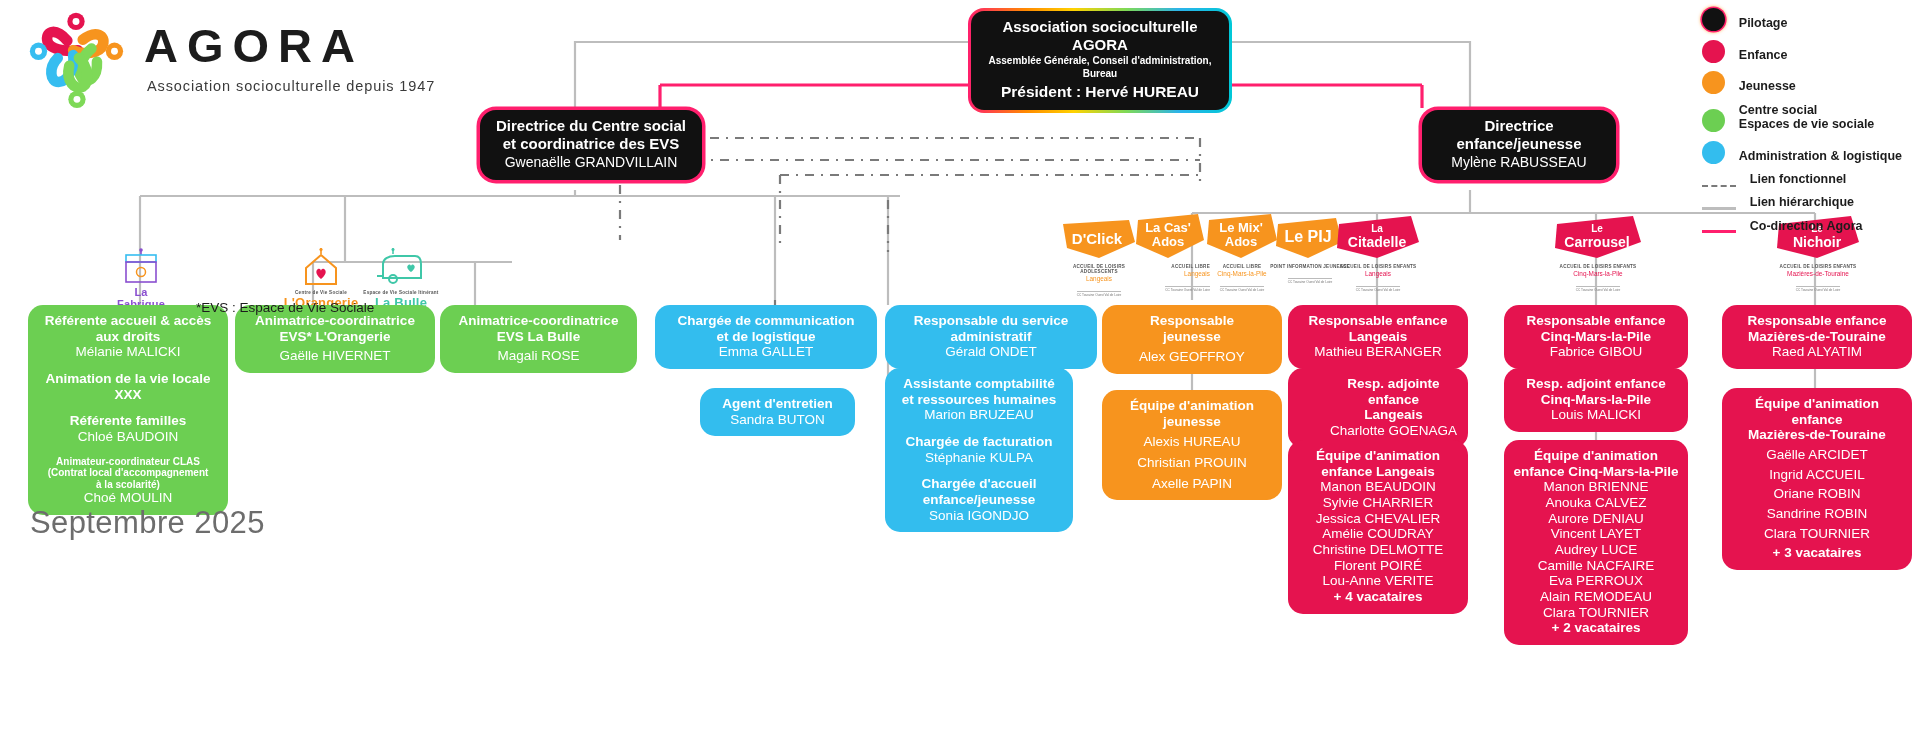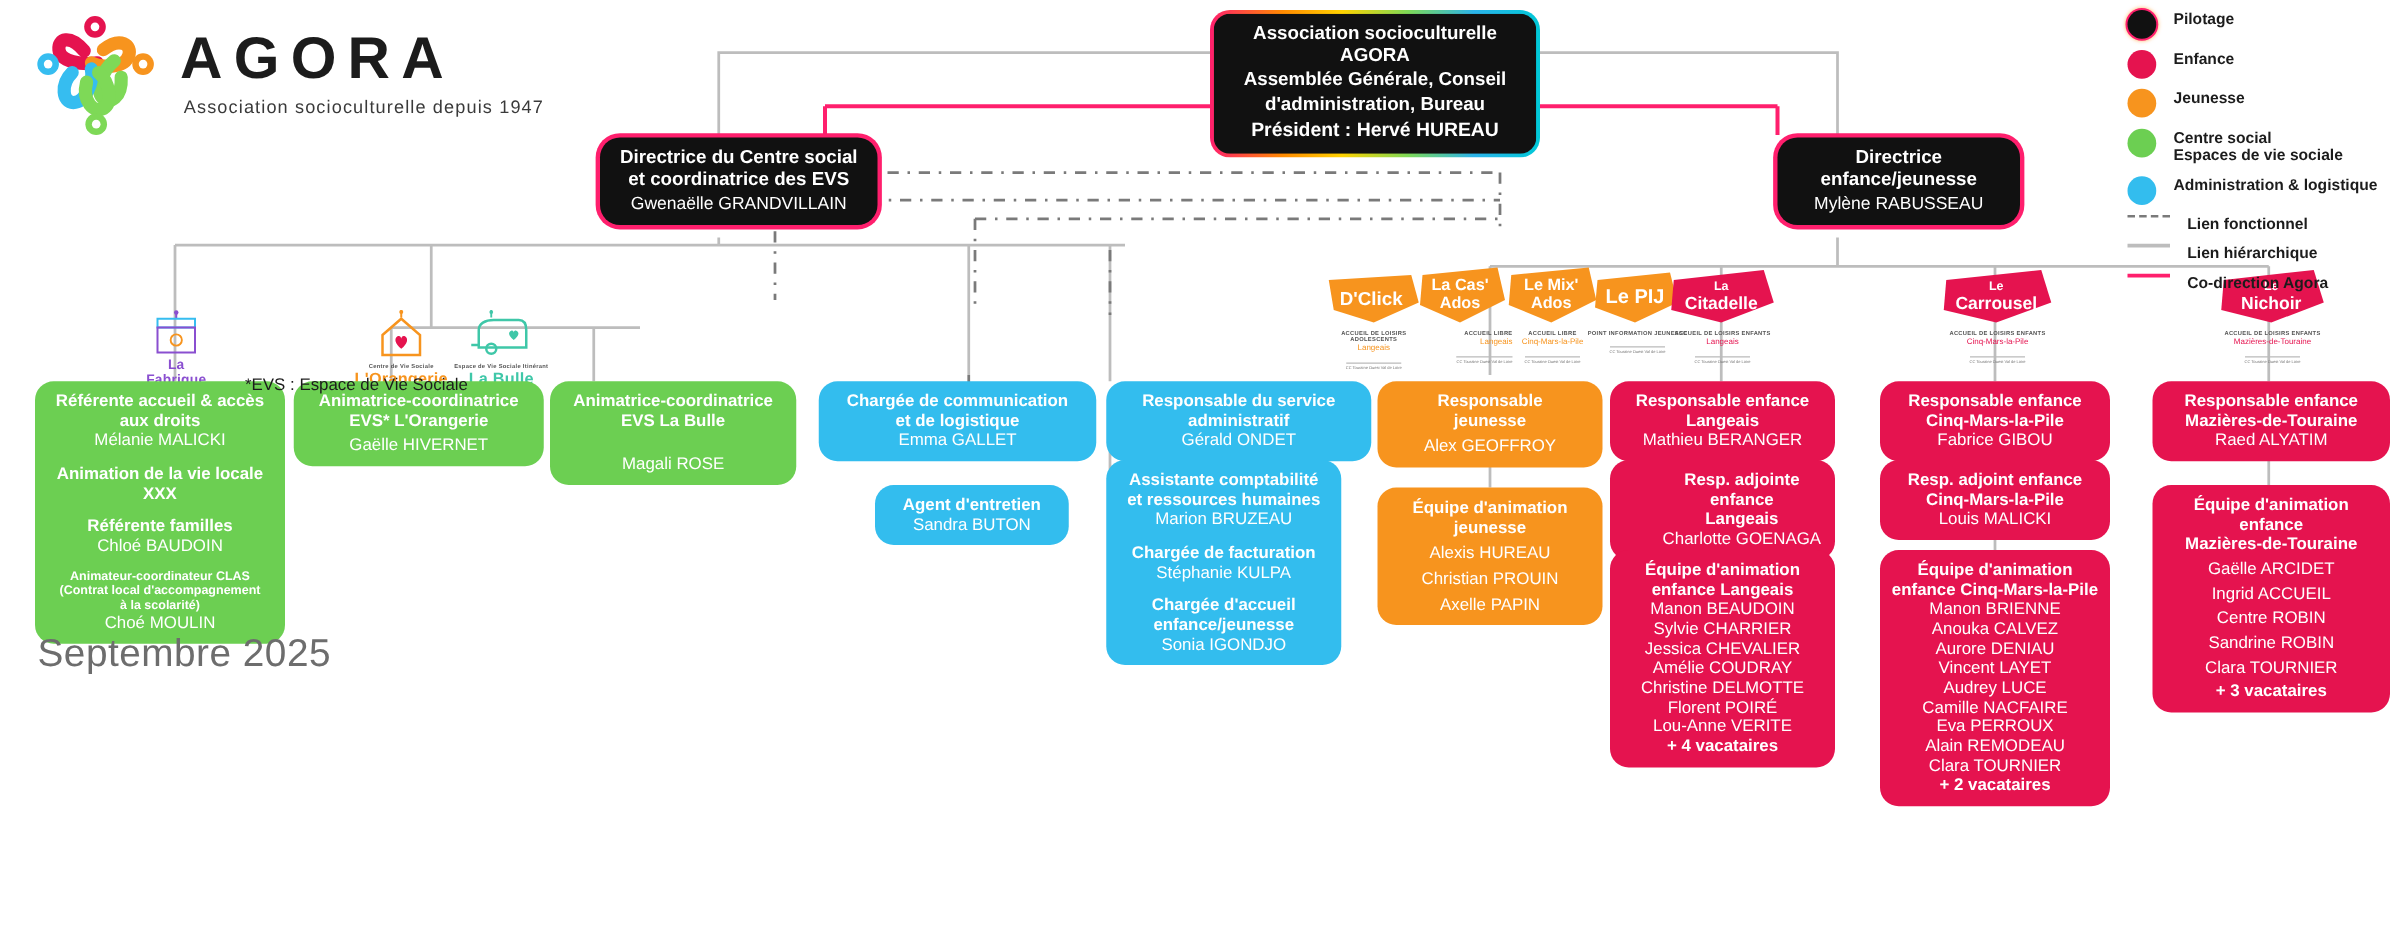--- a/index.html
+++ b/index.html
@@ -71,7 +71,7 @@
 
   
   .legend { position: absolute; right: 18px; top: 8px; z-index: 6; }
-  .lg-row { display: flex; align-items: flex-start; margin-bottom: 8.5px; }
+  .lg-row { display: flex; align-items: flex-end; margin-bottom: 8.5px; }
   .lg-dot { width: 23px; height: 23px; border-radius: 50%; margin-right: 14px; flex: 0 0 23px; }
   .lg-dot.rainbow-dot {
     background: #111;

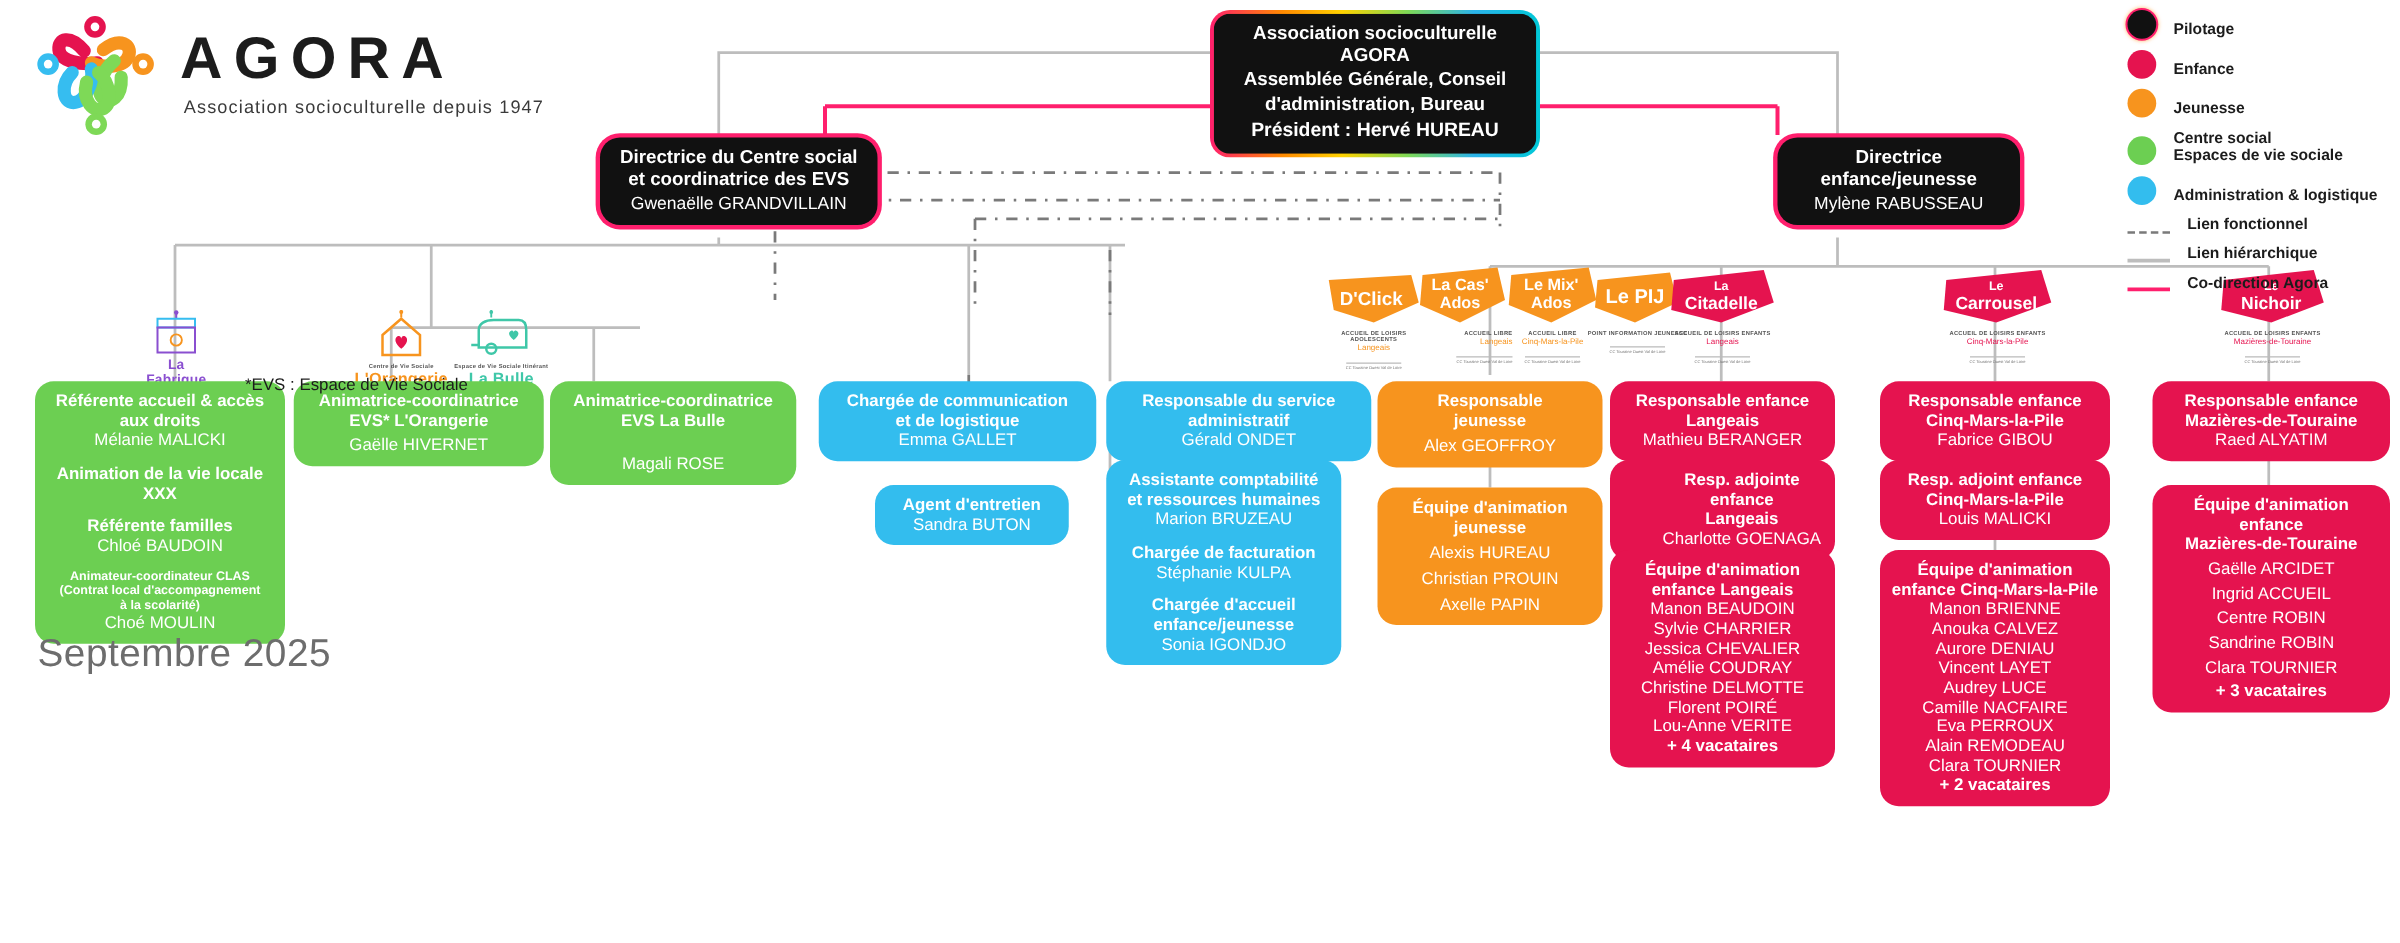--- a/index.html
+++ b/index.html
@@ -41,7 +41,7 @@
     border: 3.5px solid transparent;
   }
   .bb-l1 { font-size: 15px; font-weight: 700; line-height: 1.18; }
-  .bb-l2 { font-size: 15px; font-weight: 700; line-height: 1.3; margin-top: 1px; }
+  .bb-l2 { font-size: 10px; font-weight: 700; line-height: 1.3; margin-top: 1px; }
   .bb-l3 { font-size: 15.5px; font-weight: 700; line-height: 1.25; margin-top: 2px; }
 
   

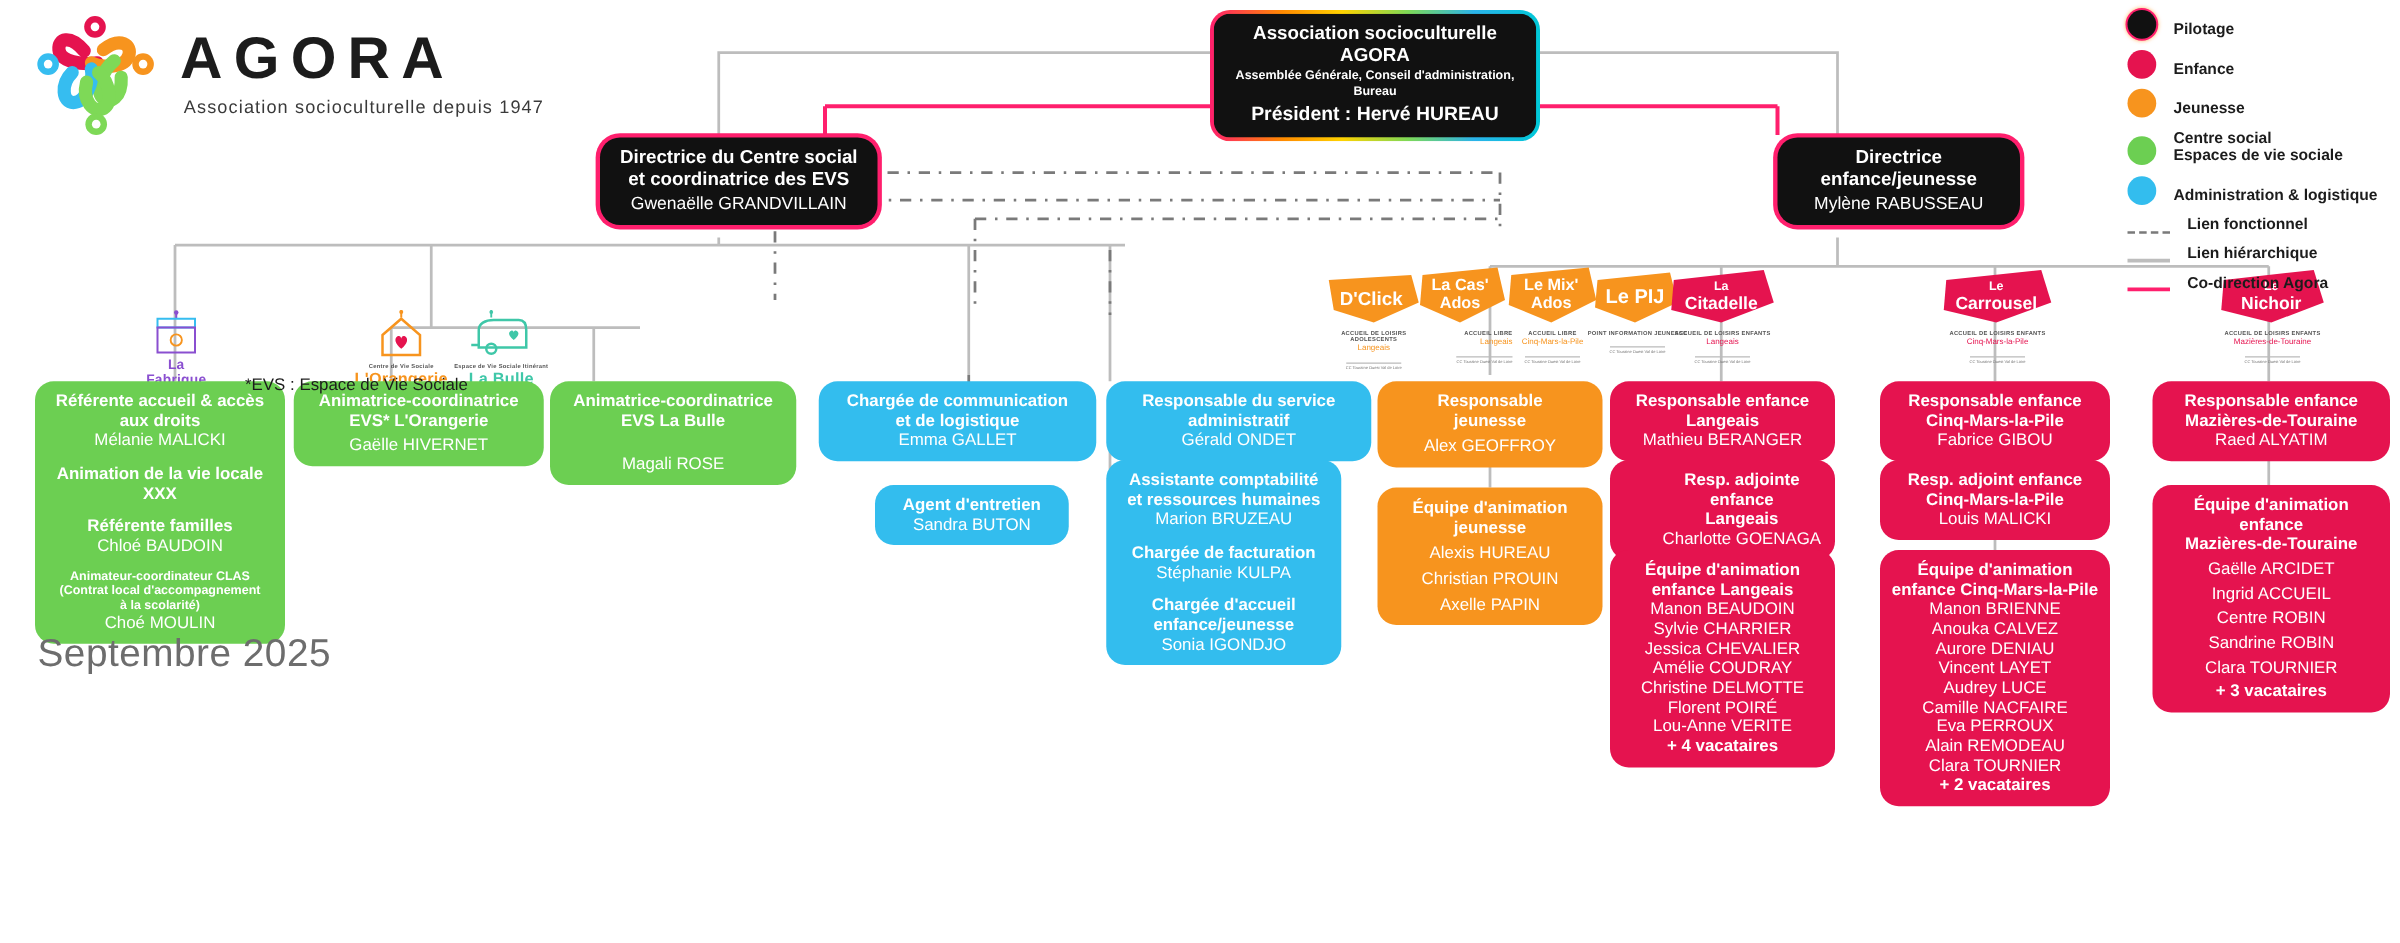--- a/index.html
+++ b/index.html
@@ -368,7 +368,7 @@
   <div class="rbox green" style="left:440px; top:305px; width:197px;">
     <div class="t" style="white-space:pre-line">Animatrice-coordinatrice
 EVS La Bulle</div>
-    <div class="n" style="margin-top:19px">Magali ROSE</div>
+    <div class="n" style="margin-top:4px">Magali ROSE</div>
   </div>
 
   <div class="evs-note">*EVS : Espace de Vie Sociale</div>

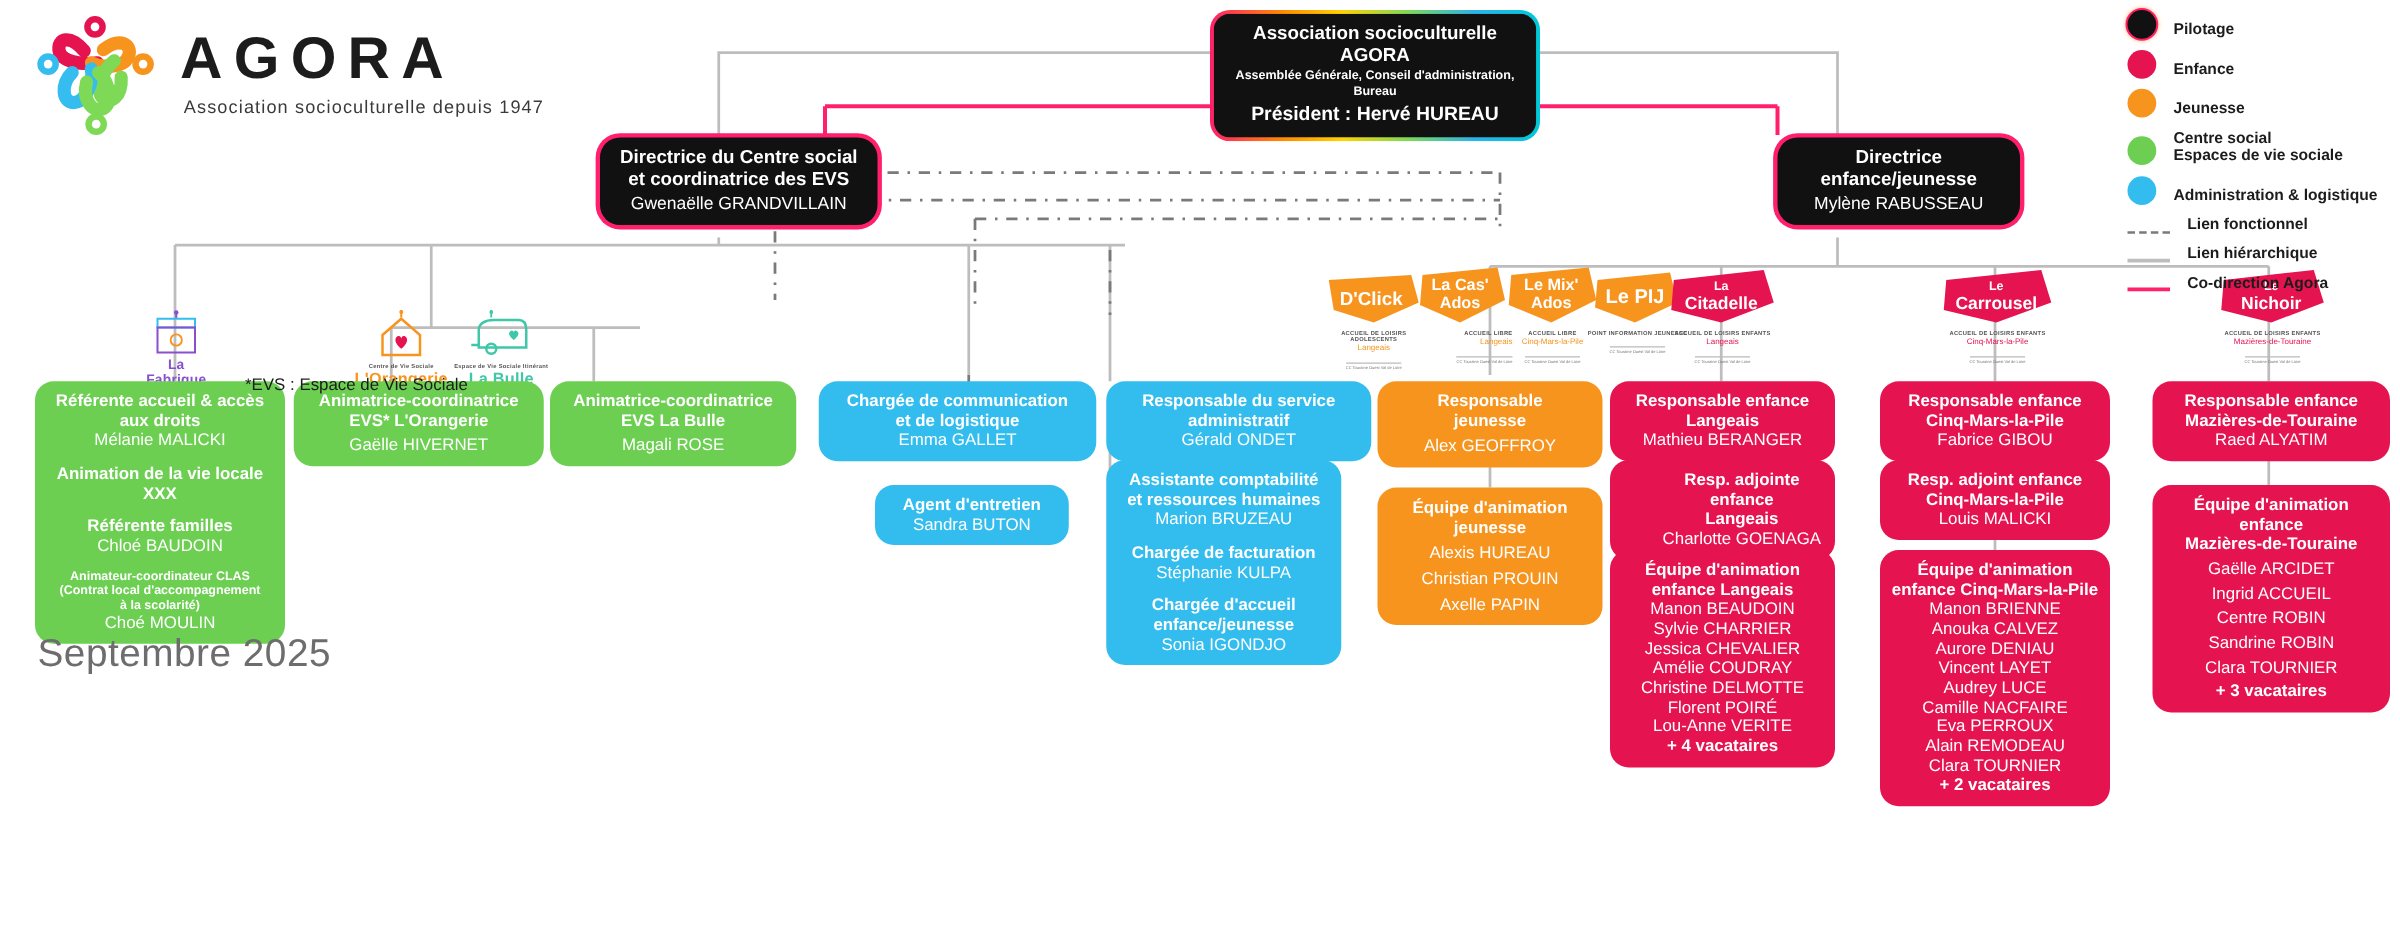--- a/index.html
+++ b/index.html
@@ -481,7 +481,7 @@
 Mazières-de-Touraine</div>
     <div class="n" style="margin-top:4px">Gaëlle ARCIDET</div>
     <div class="n" style="margin-top:4px">Ingrid ACCUEIL</div>
-    <div class="n" style="margin-top:4px">Centre ROBIN</div>
+    <div class="n" style="margin-top:4px">Oriane ROBIN</div>
     <div class="n" style="margin-top:4px">Sandrine ROBIN</div>
     <div class="n" style="margin-top:4px">Clara TOURNIER</div>
     <div class="t" style="margin-top:4px">+ 3 vacataires</div>

